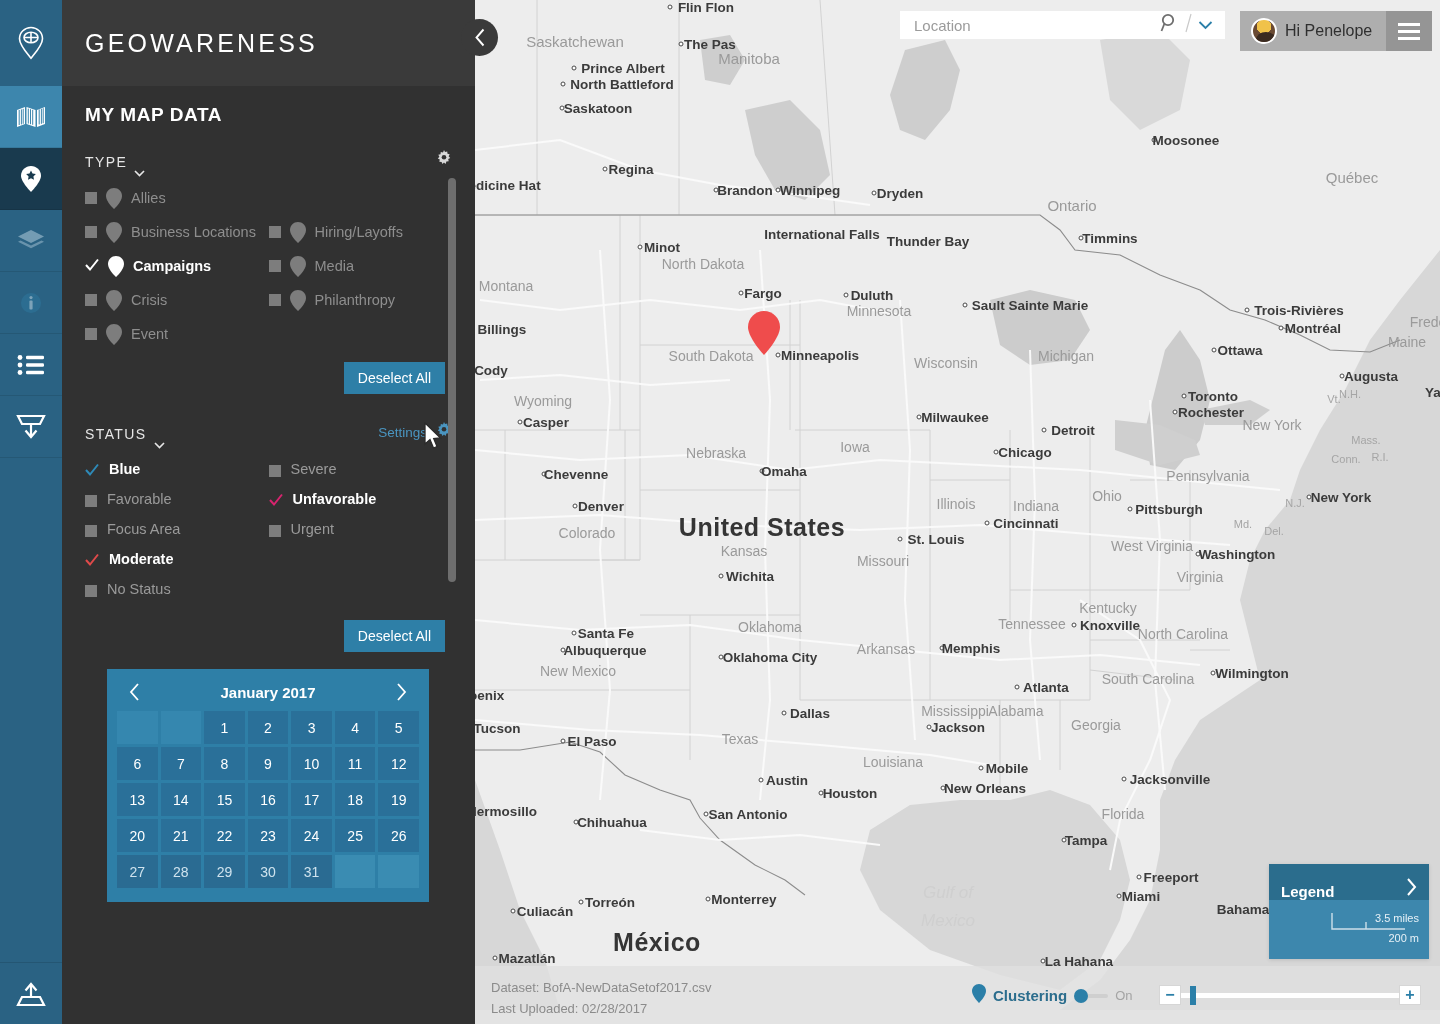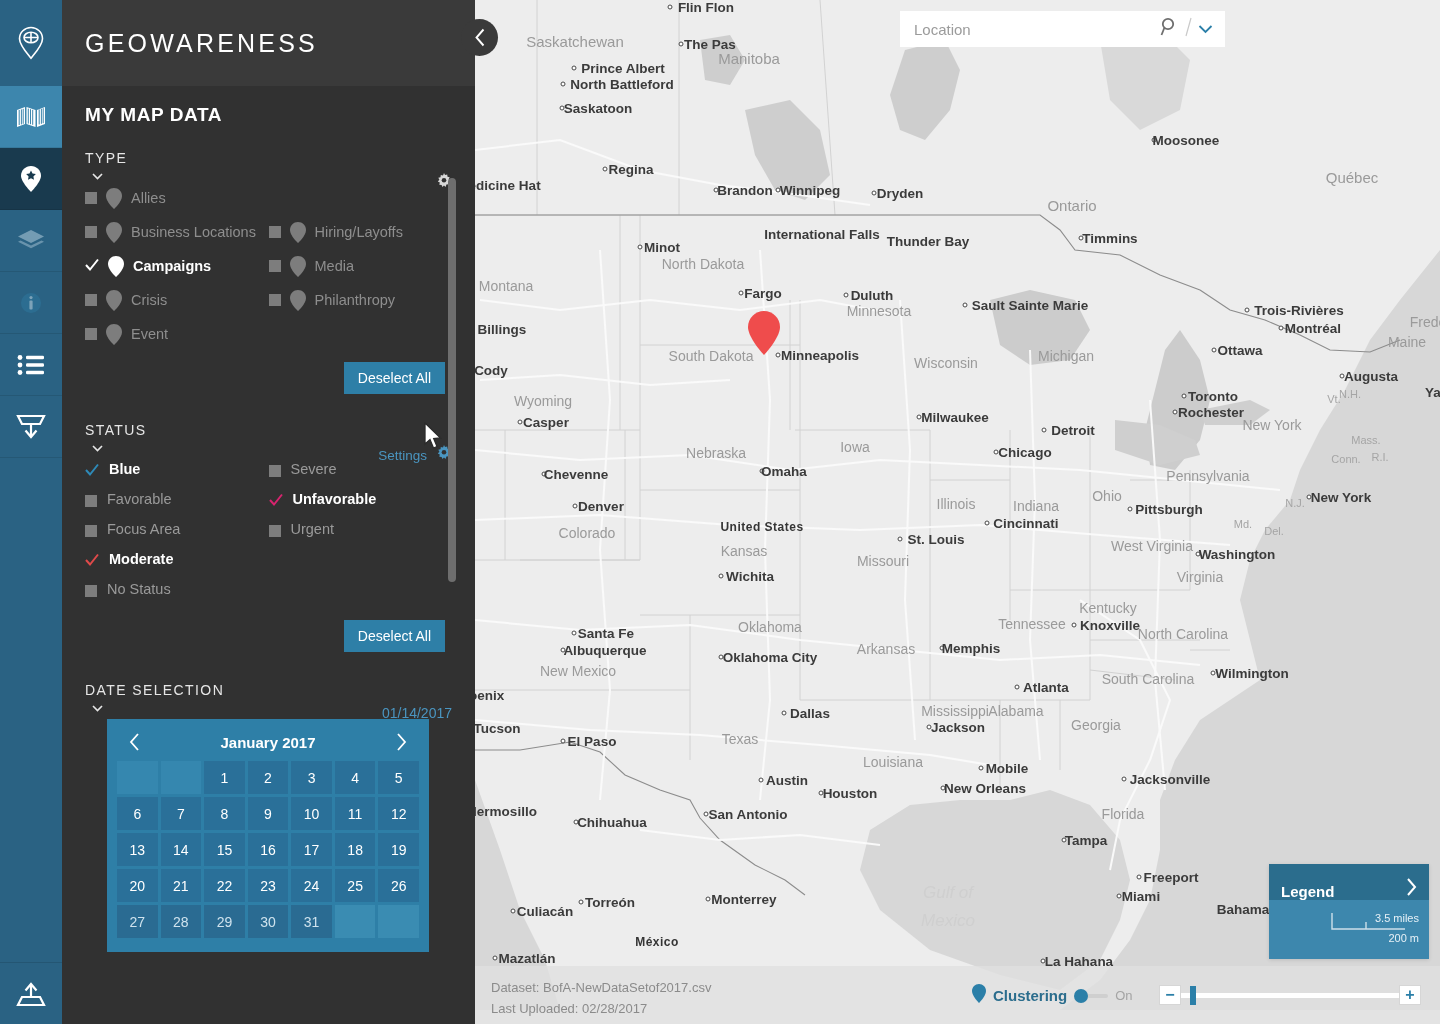--- a/index.html
+++ b/index.html
@@ -181,7 +181,7 @@
 
   
   #searchbox {
-    position: absolute; left: 900px; top: 11px; width: 325px; height: 36px;
+    position: absolute; left: 900px; top: 11px; width: 325px; height: 28px;
     background: #fff; display: flex; align-items: center; z-index: 25;
   }
   #search-input {

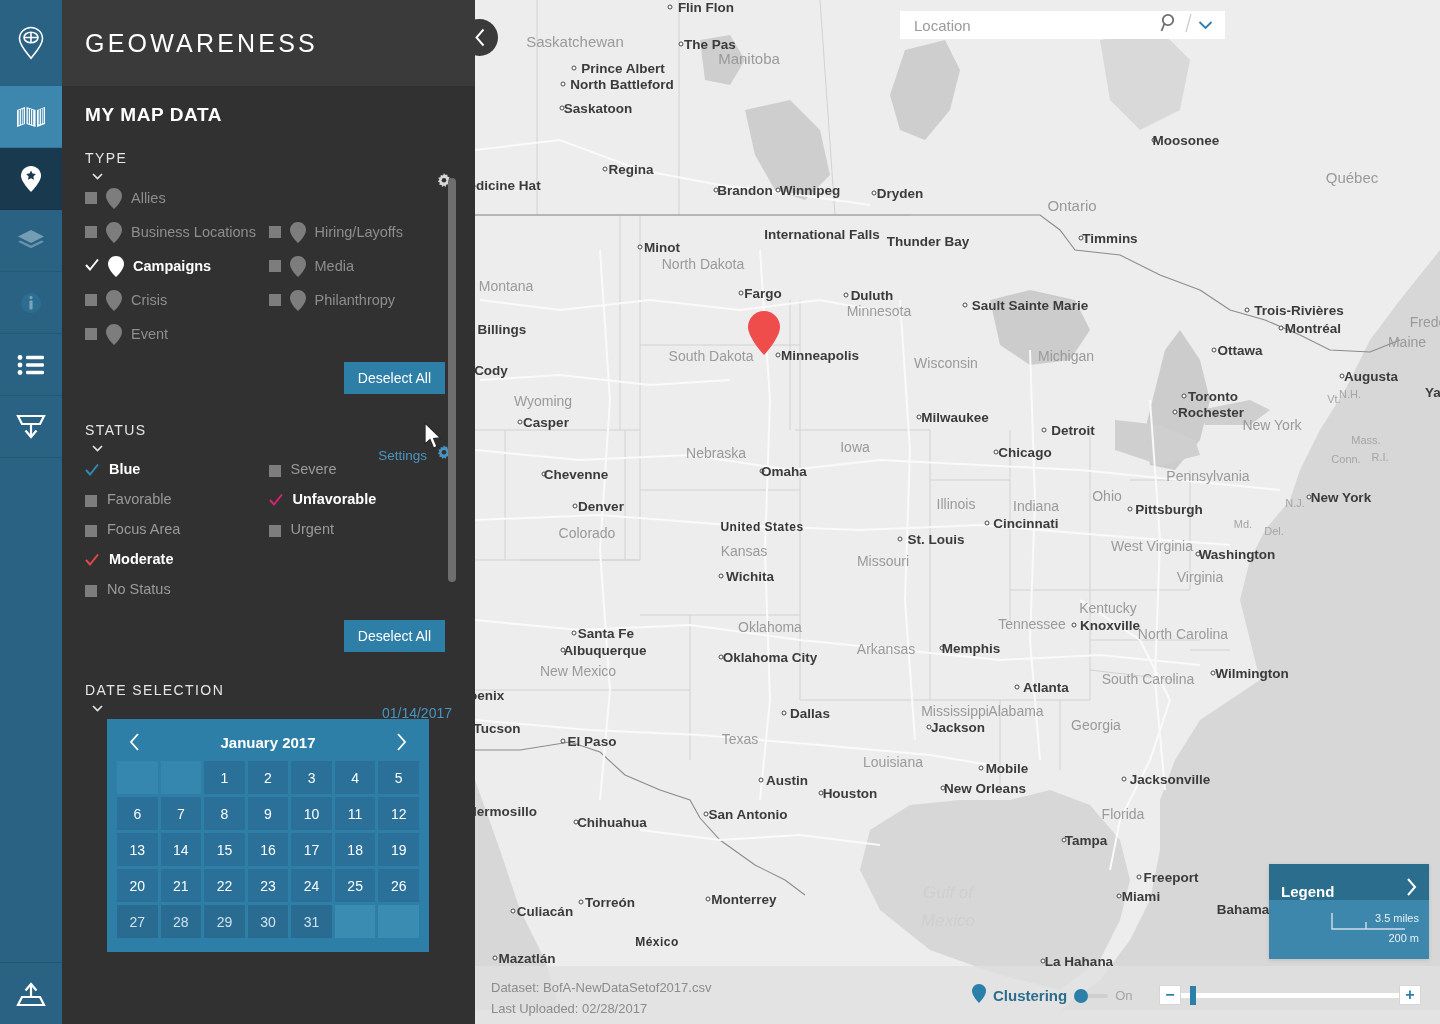--- a/index.html
+++ b/index.html
@@ -869,6 +869,15 @@
     </span>
   </div>
 
+  <div id="userbar">
+    <div id="avatar"></div>
+    <div id="greeting">Hi Penelope</div>
+    <div id="hamburger">
+      <span></span>
+      <span></span>
+      <span></span>
+    </div>
+  </div>
 
   <div id="legend">
     <div id="legend-head">

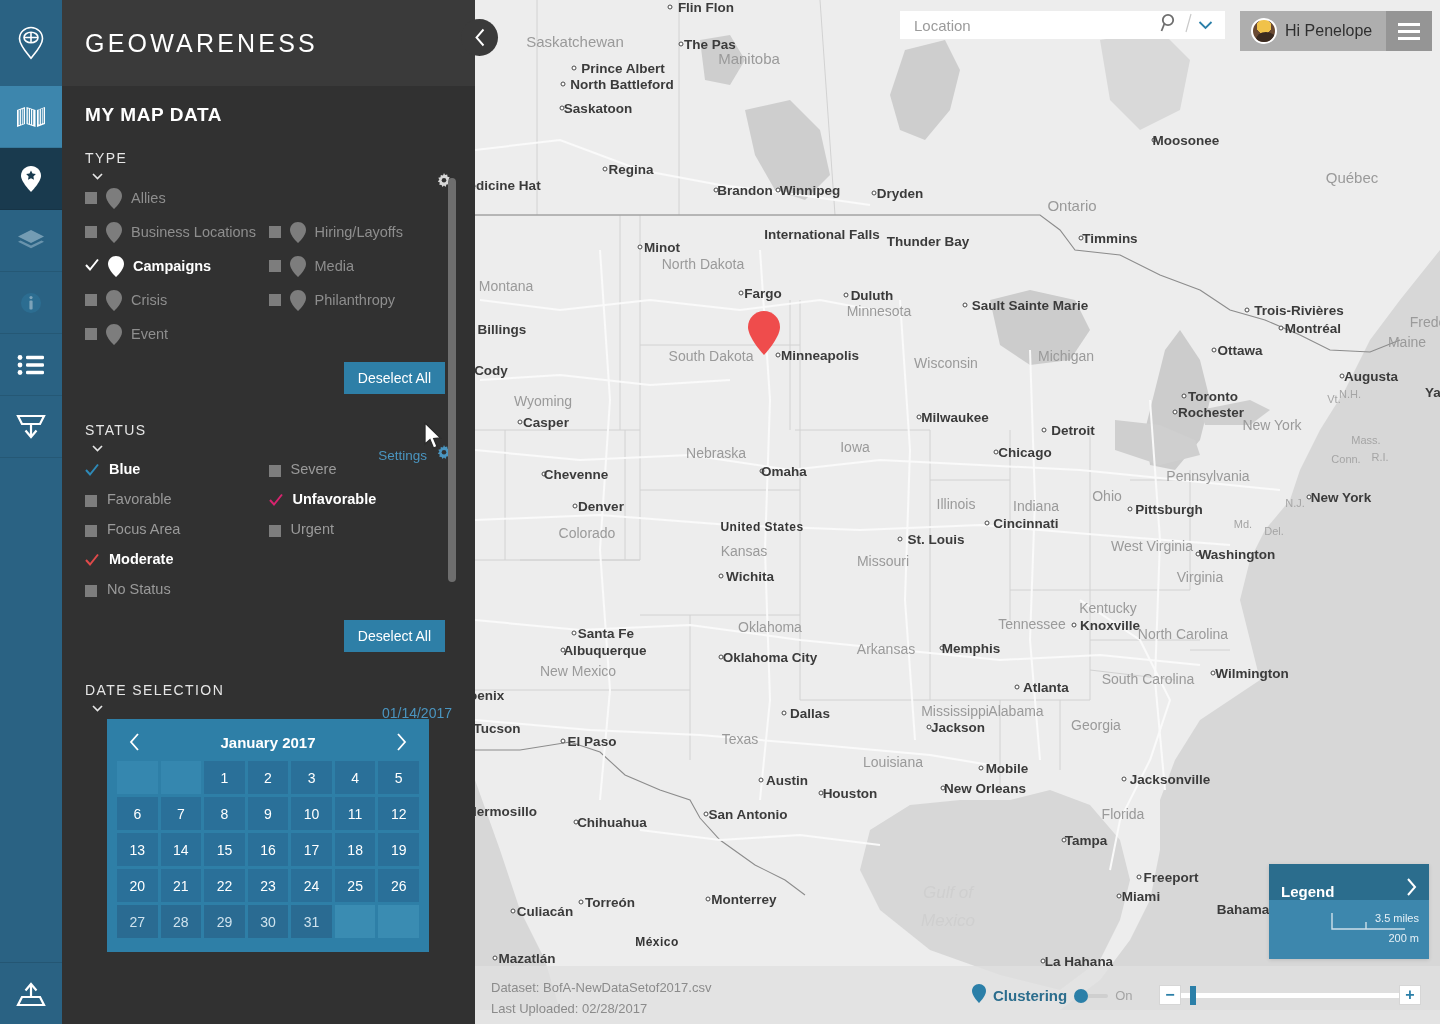--- a/index.html
+++ b/index.html
@@ -93,11 +93,10 @@
 
   .sec-head {
     position: relative;
-    display: flex; align-items: flex-start;
+    display: flex; align-items: flex-end;
     padding: 0 23px 0 23px;
     margin-top: 24px;
     height: 20px;
-    flex-direction: column;
   }
   .sec-title {
     color: #e6e6e6; font-size: 14px; font-weight: 400; letter-spacing: 1.4px;

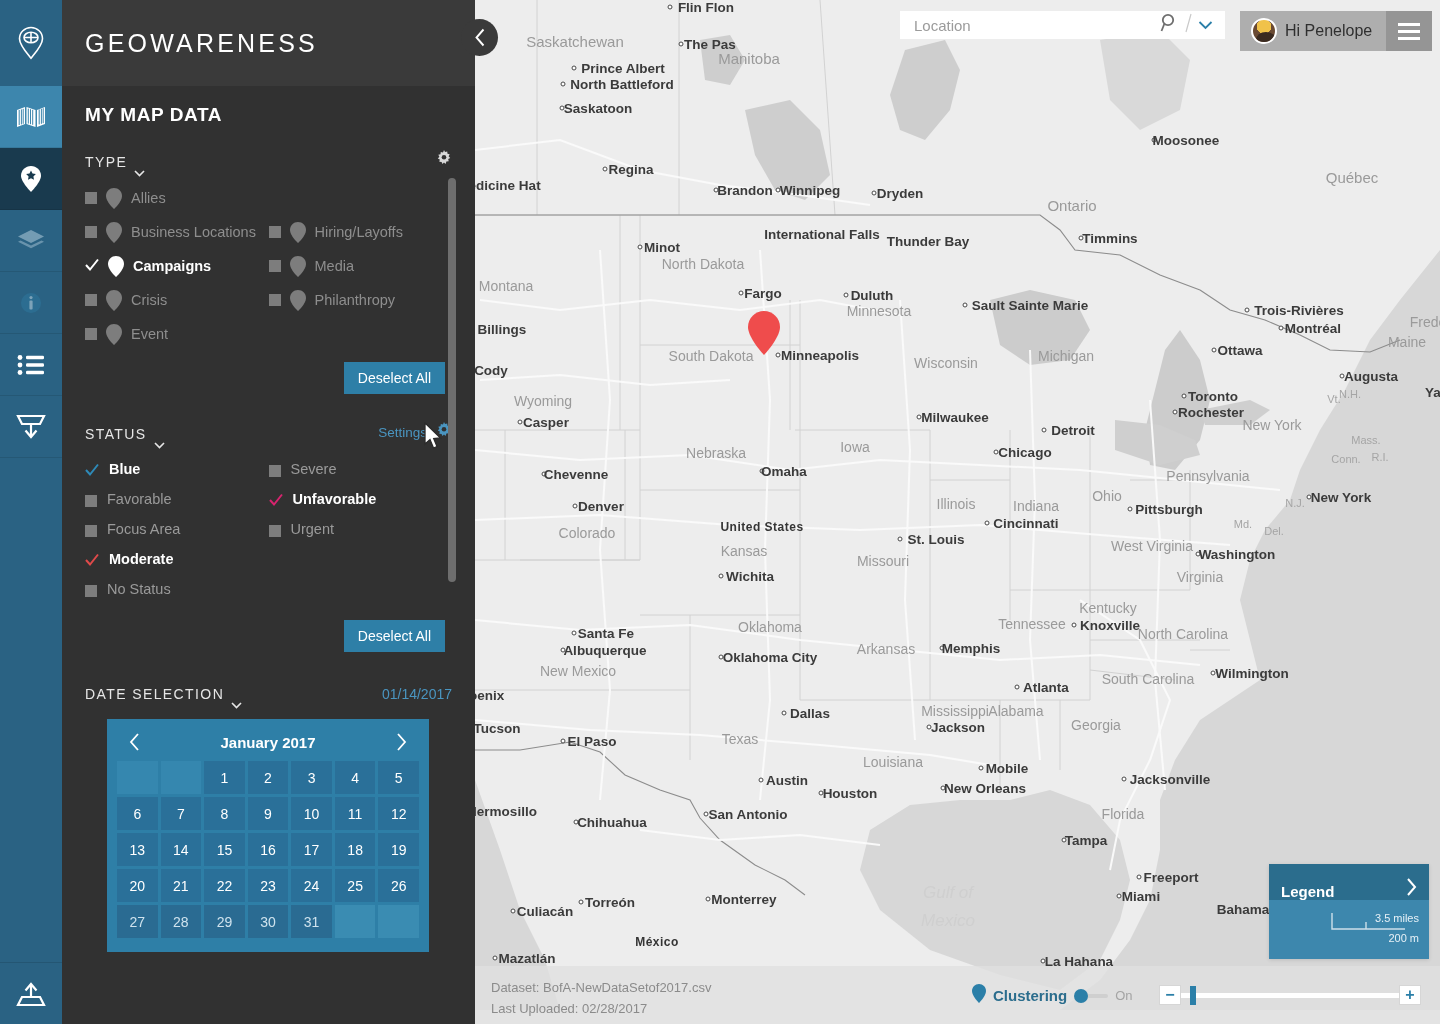--- a/index.html
+++ b/index.html
@@ -29,7 +29,7 @@
   .lbl-state { color: #9a9a9a; font-size: 14px; font-weight: 400; }
   .lbl-state-sm { color: #a5a5a5; font-size: 11px; font-weight: 400; }
   .lbl-prov { color: #9a9a9a; font-size: 15px; font-weight: 400; }
-  .lbl-country { color: #353535; font-size: 12px; font-weight: 700; letter-spacing: .5px; }
+  .lbl-country { color: #353535; font-size: 25px; font-weight: 700; letter-spacing: .5px; }
   .lbl-water { color: #cfcfcf; font-size: 17px; font-style: italic; font-weight: 400; }
   .citydot {
     position: absolute; width: 5px; height: 5px; border-radius: 50%;

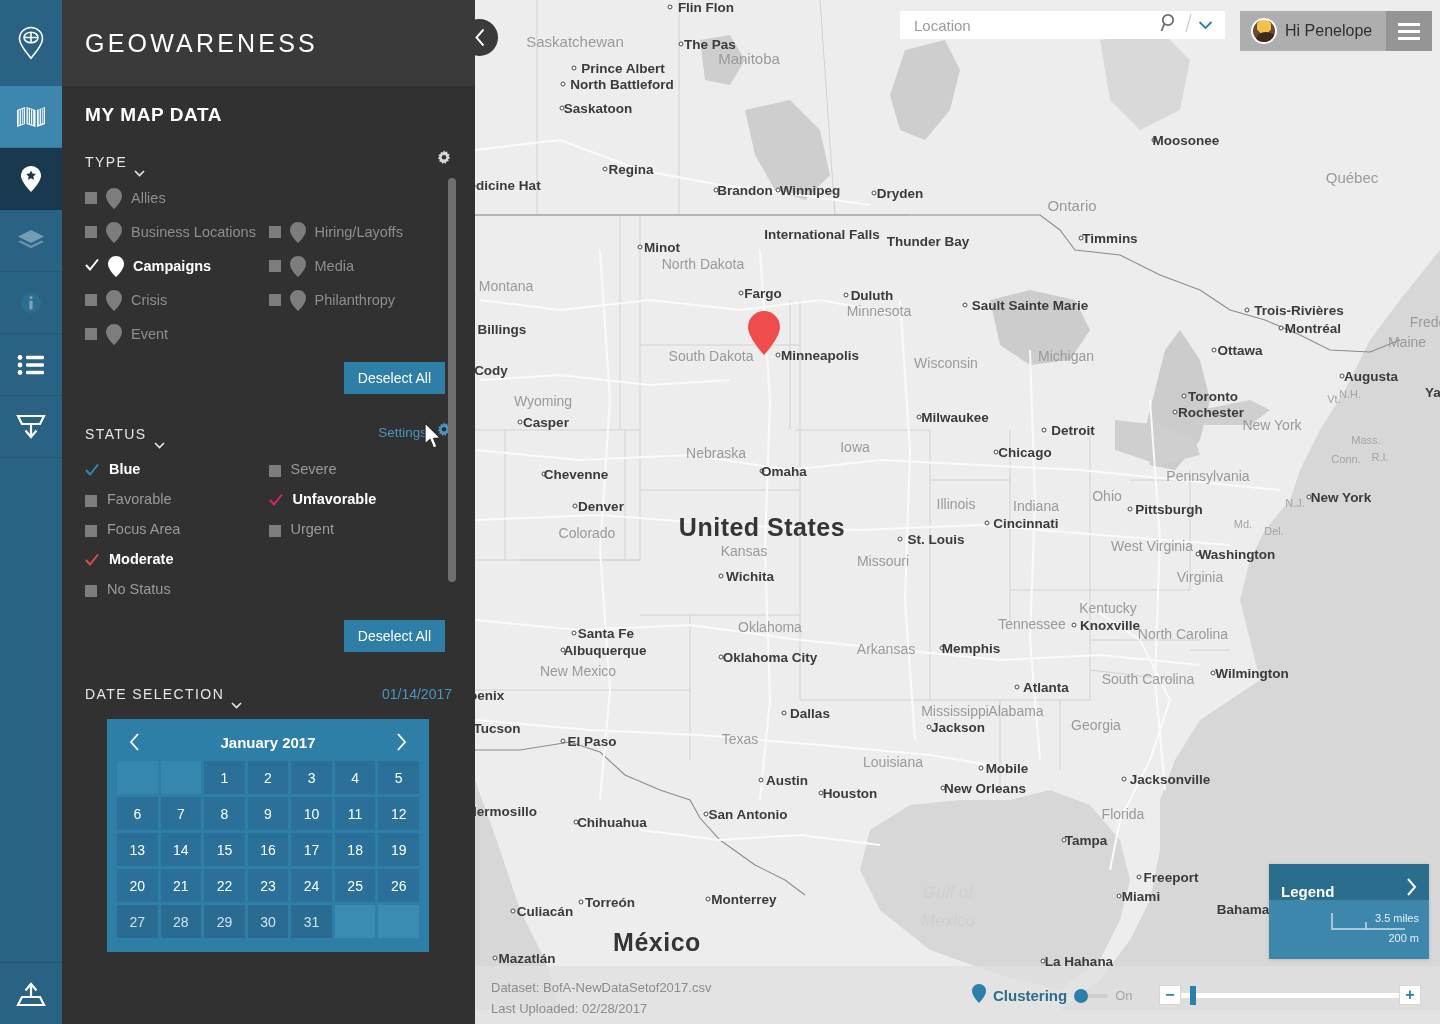--- a/index.html
+++ b/index.html
@@ -772,17 +772,6 @@
       <button class="btn-deselect">Deselect All</button>
     </div>
 
-    <div class="sec-head" style="margin-top:30px">
-      <span class="sec-title">DATE SELECTION</span>
-      <span class="chev-down">
-        <svg width="11" height="7" viewBox="0 0 11 7" fill="none" stroke="#e6e6e6" stroke-width="1.6">
-            <path d="M1 1 L5.5 5.6 L10 1"></path>
-          </svg>
-      </span>
-      <span class="sec-right">
-        <span class="sec-date">01/14/2017</span>
-      </span>
-    </div>
 
     <div id="calendar">
       <div id="cal-head">

